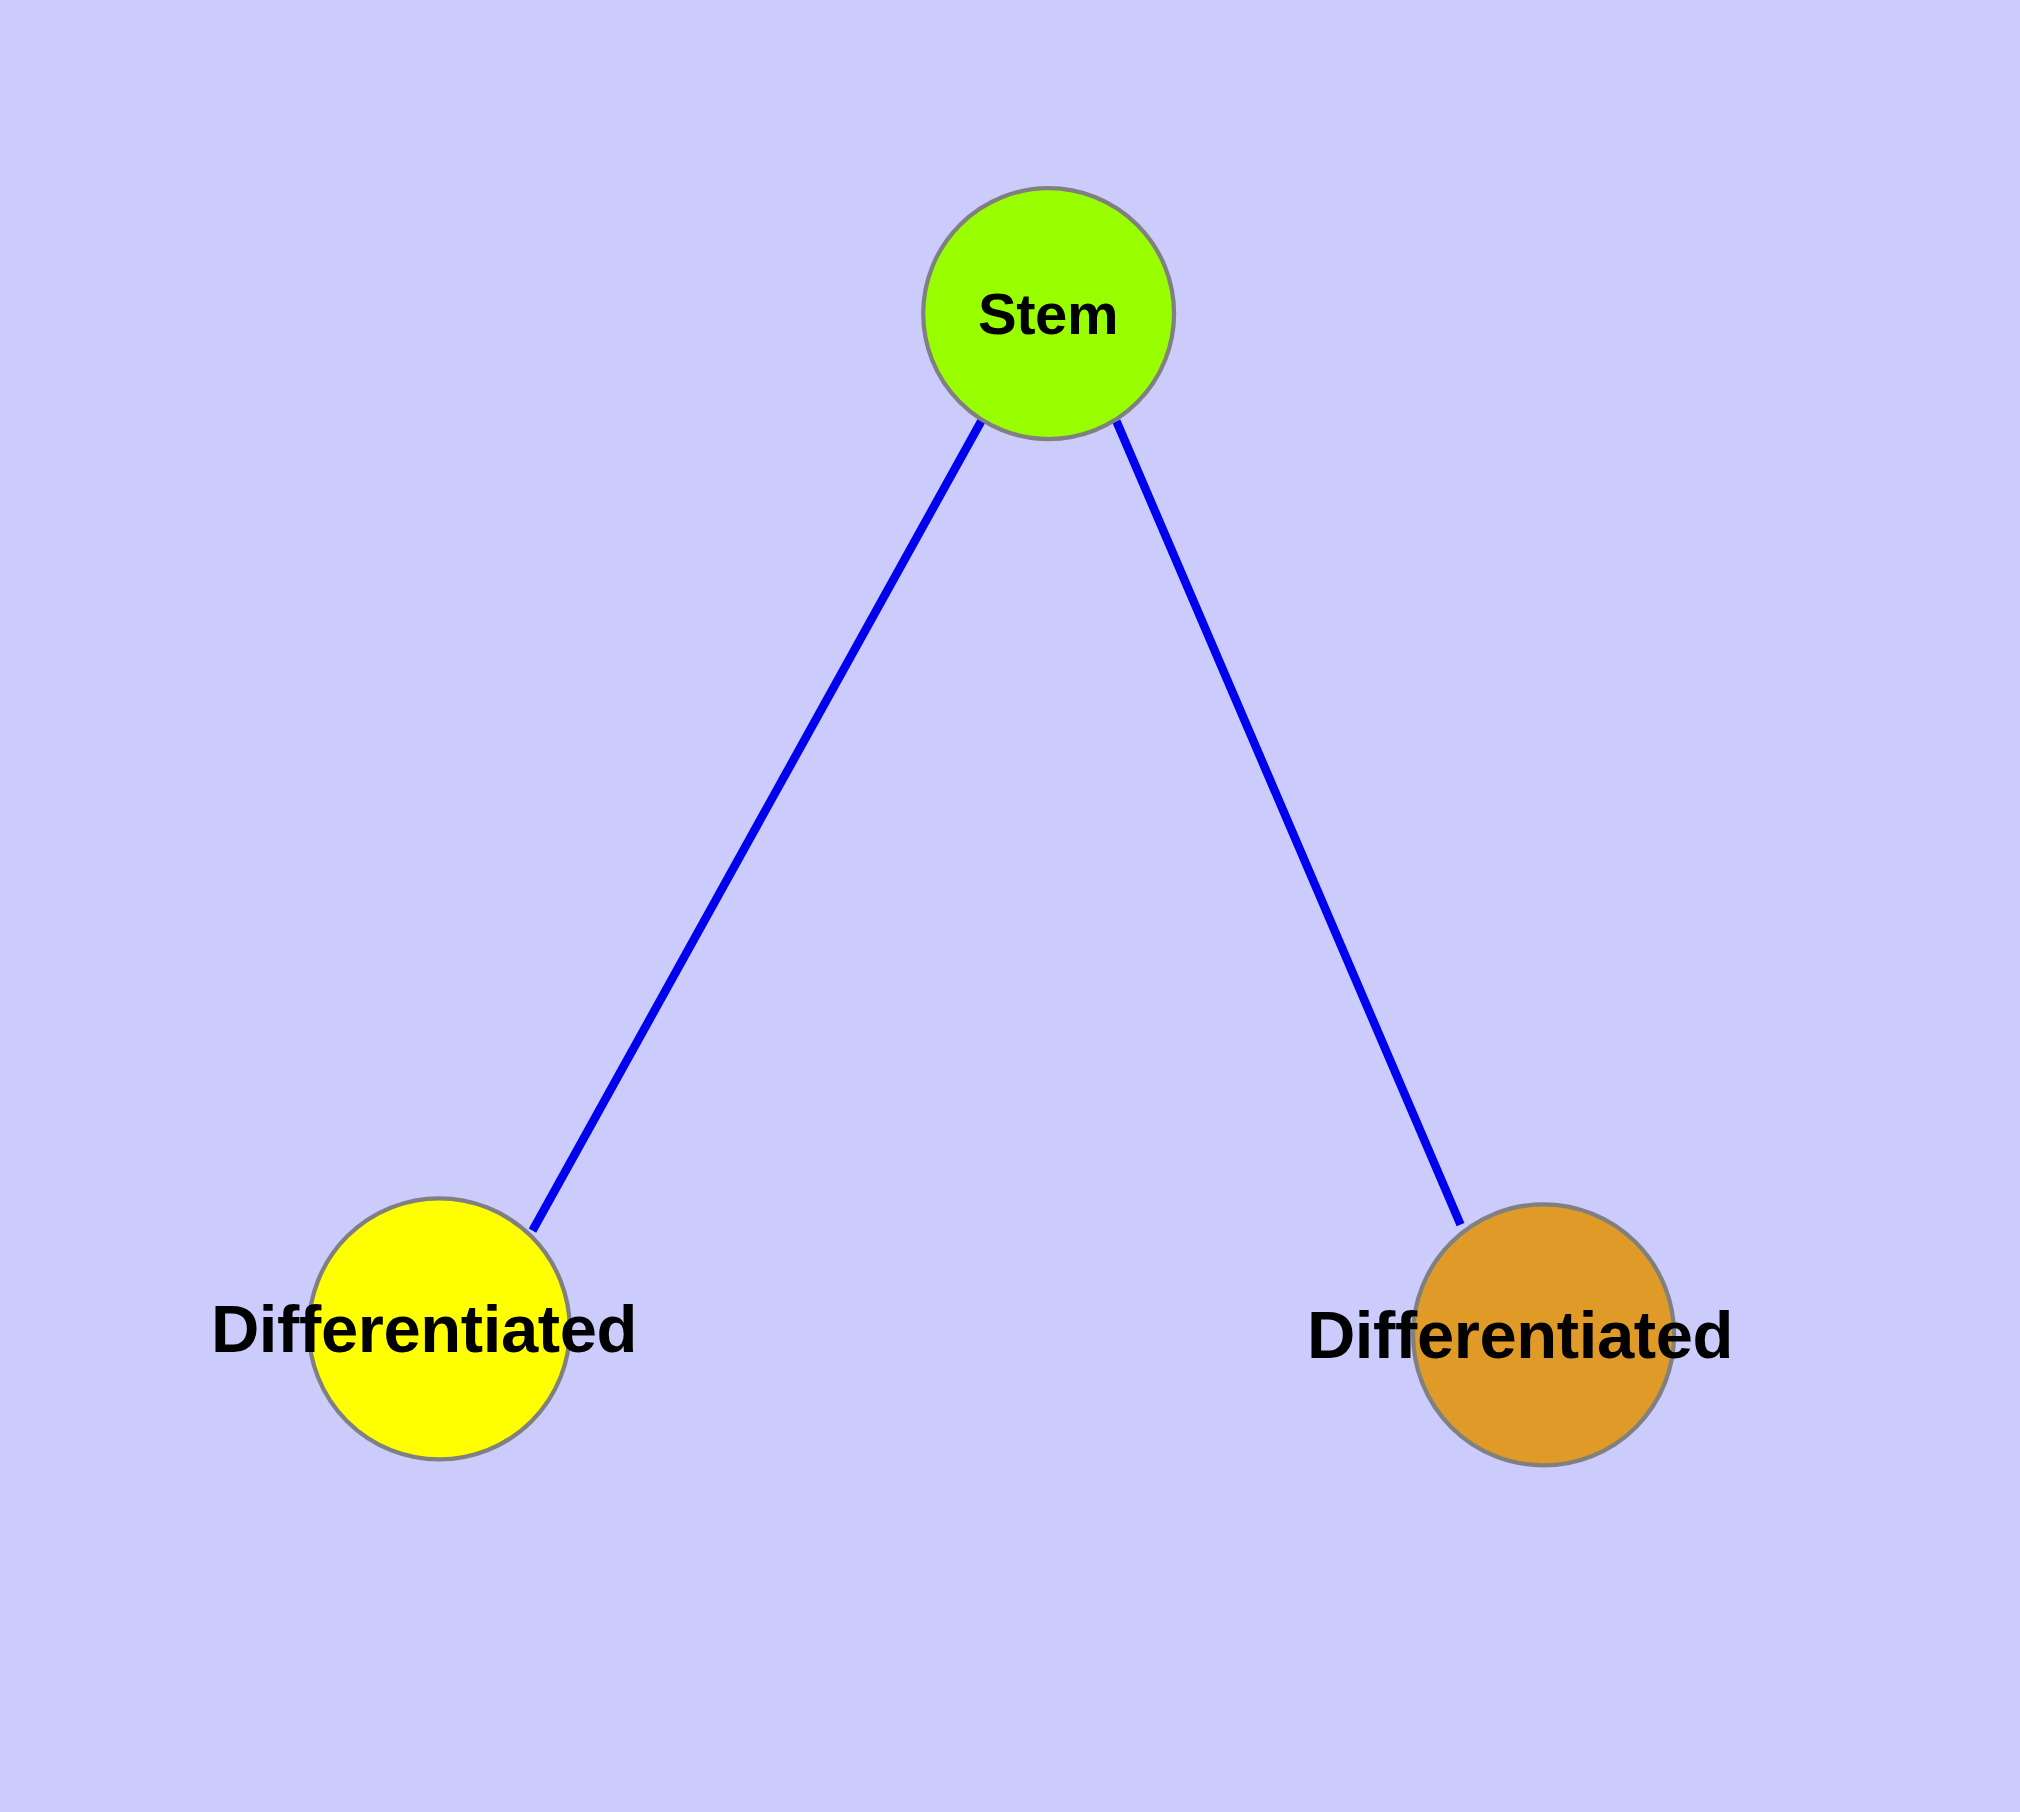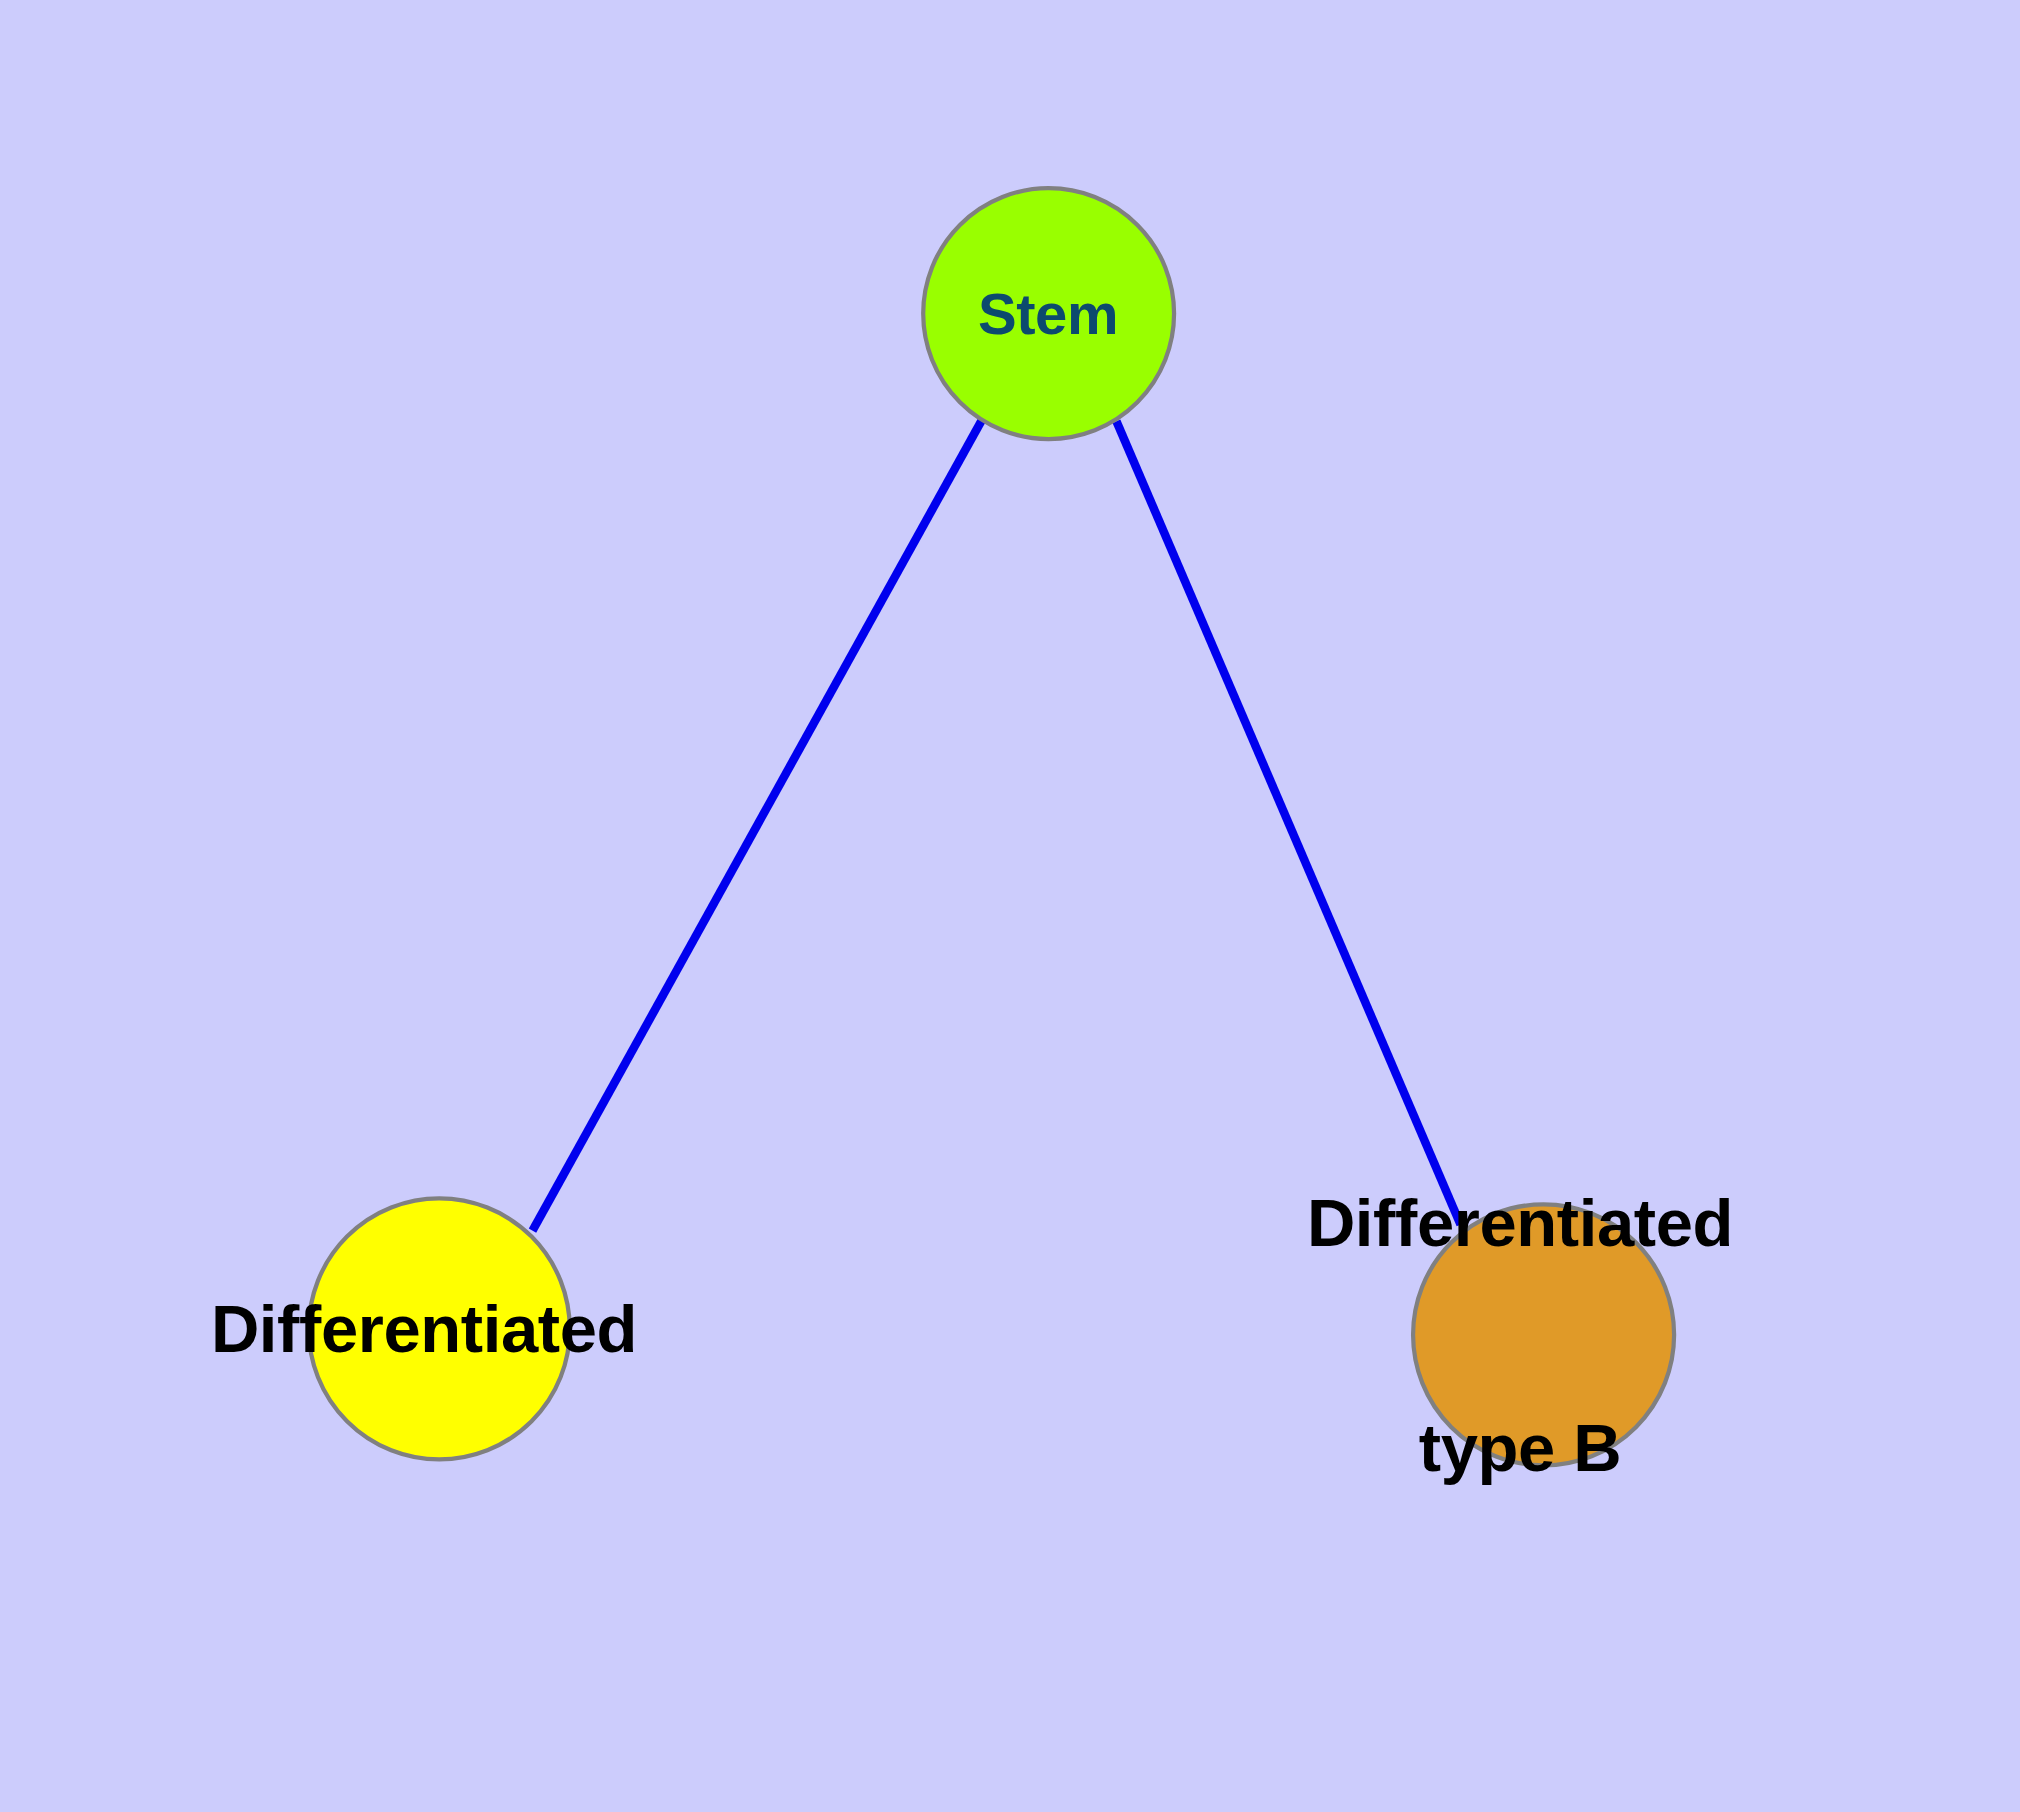--- a/index.html
+++ b/index.html
@@ -82,7 +82,7 @@
     </g>
   </svg>
 
-  <div class="node-label" id="label-stem" style="left: 1048px; top: 314px; font-size: 58px; color: #0c4a6e;">
+  <div class="node-label" id="label-stem" style="left: 1048px; top: 314px; font-size: 58px; color: #000000;">
     <span class="label-line">Stem</span>
   </div>
 

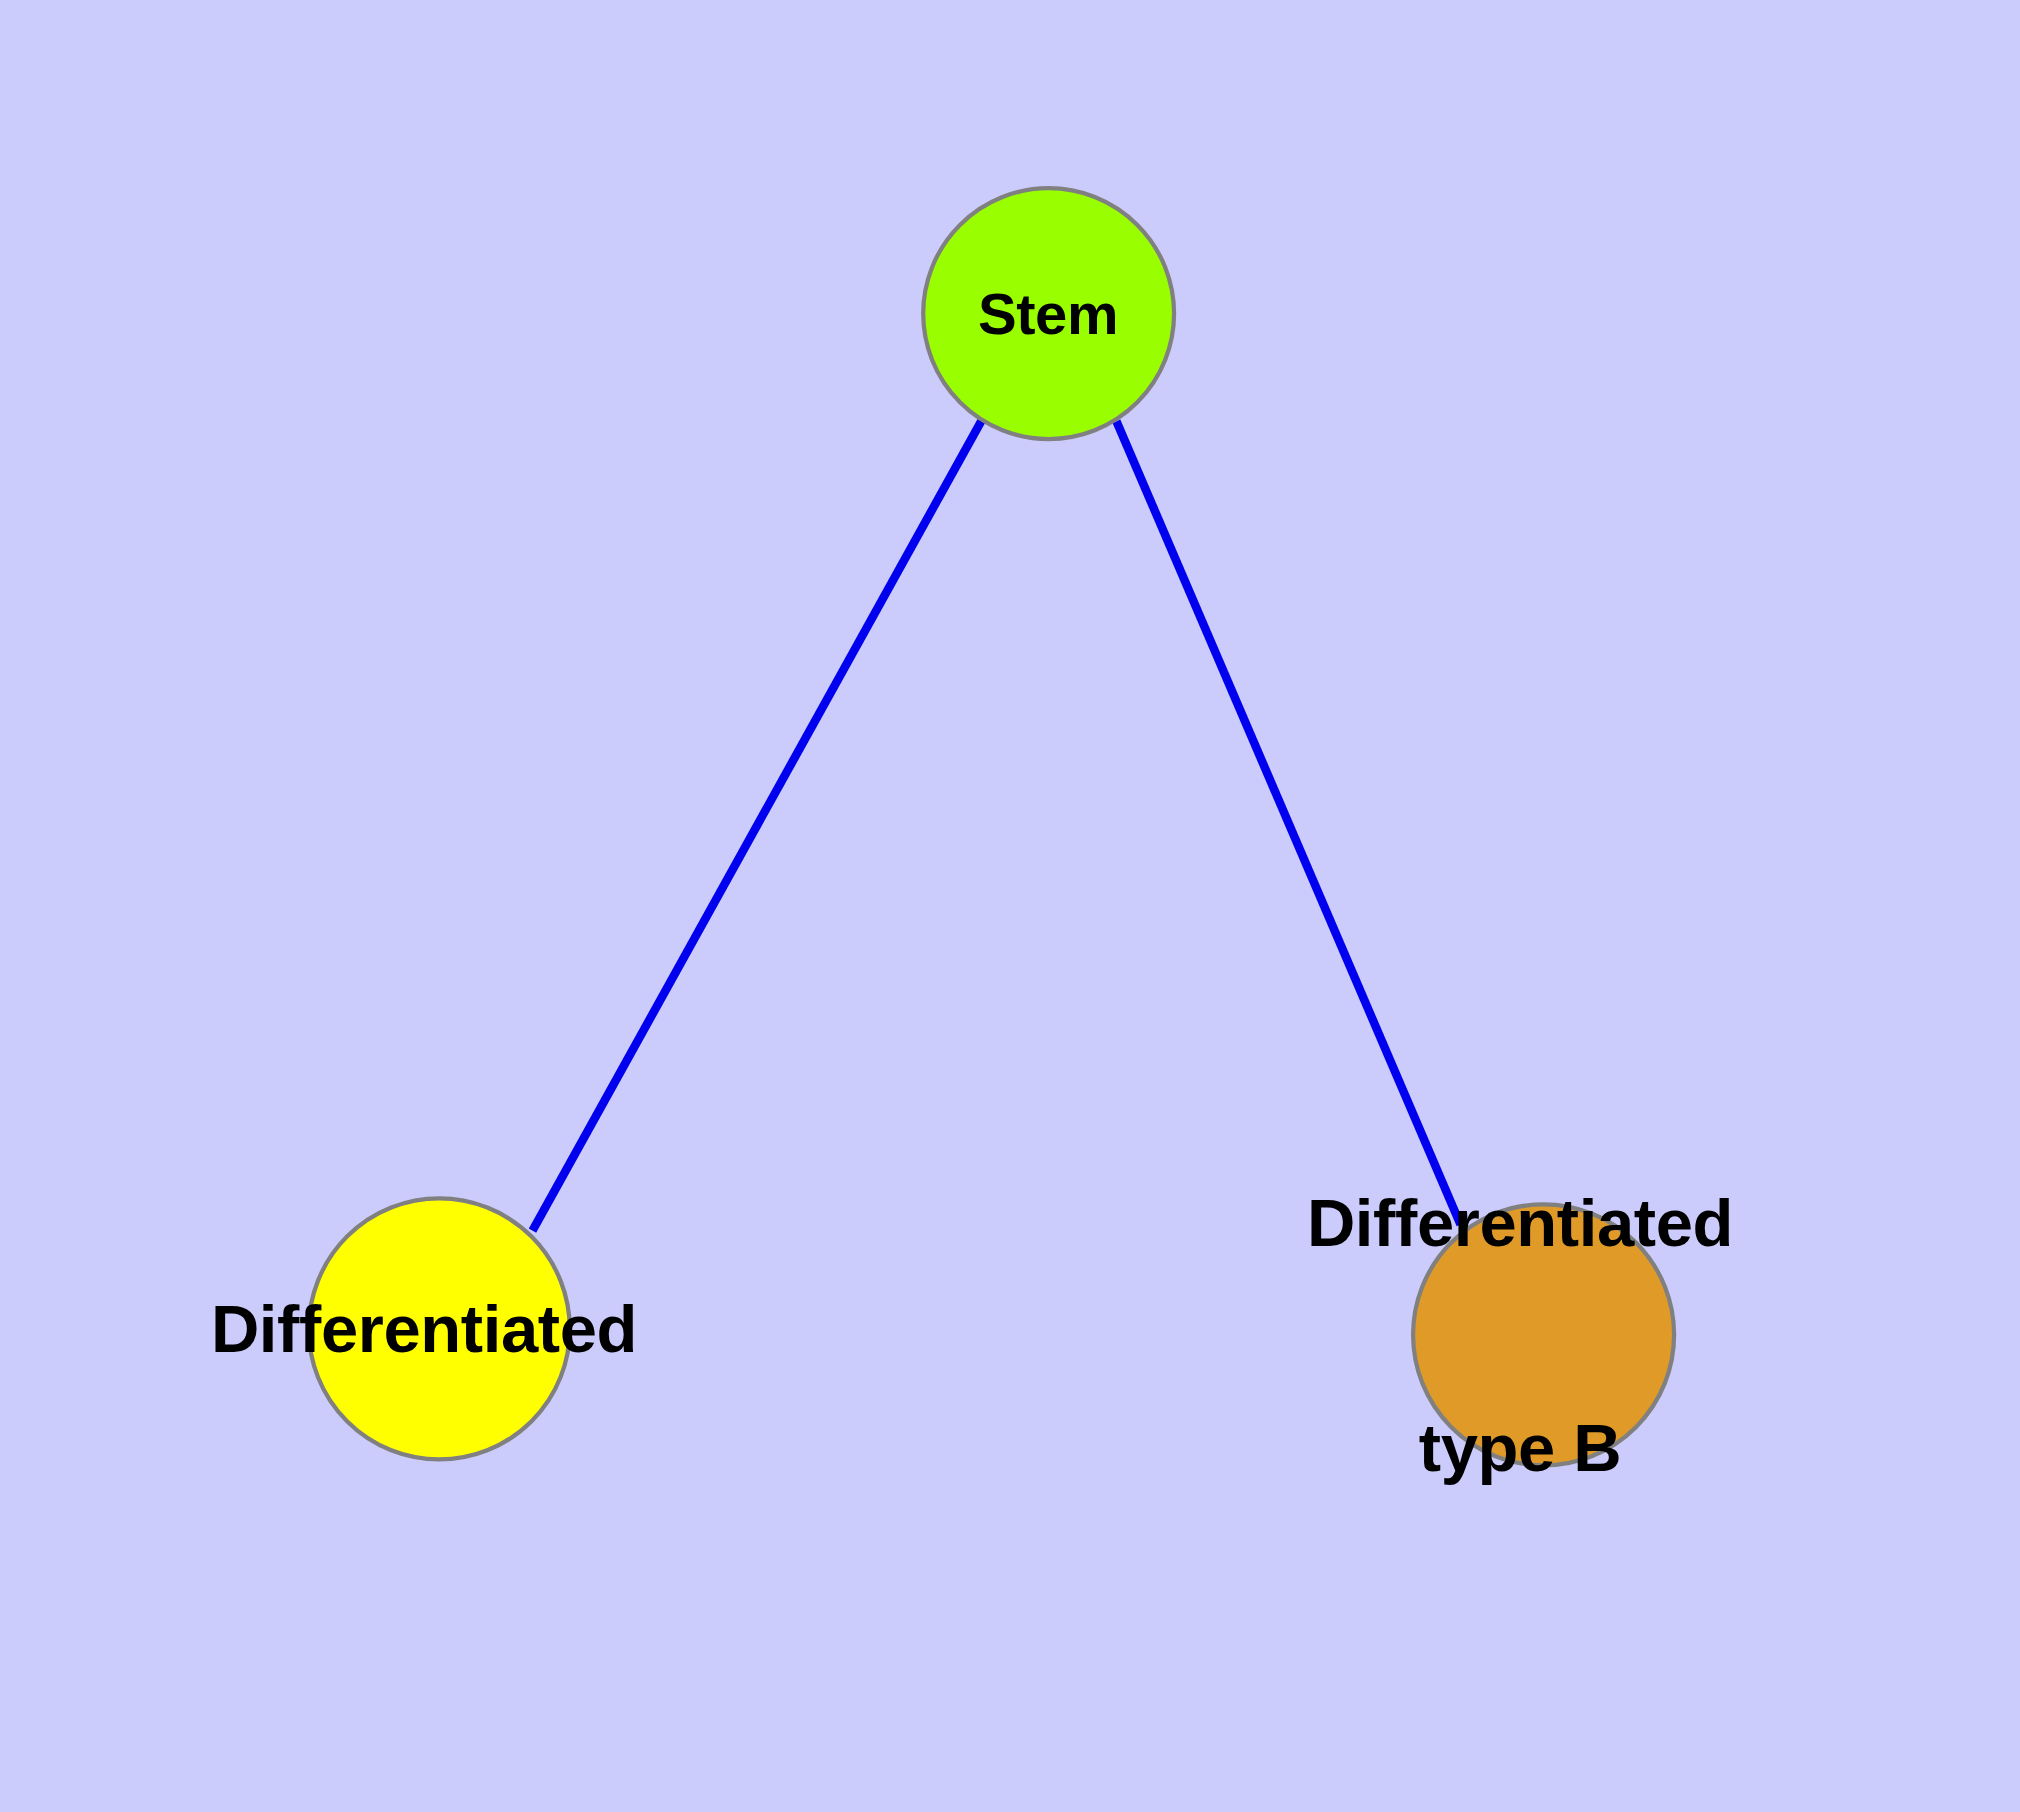--- a/index.html
+++ b/index.html
@@ -92,7 +92,6 @@
 
   <div class="node-label" id="label-diff-b" style="left: 1520px; top: 1335px; font-size: 67px; color: rgb(0, 0, 0);">
     <span class="label-line">Differentiated</span>
-    <span class="label-line">type B</span>
   </div>
 
 </div>

